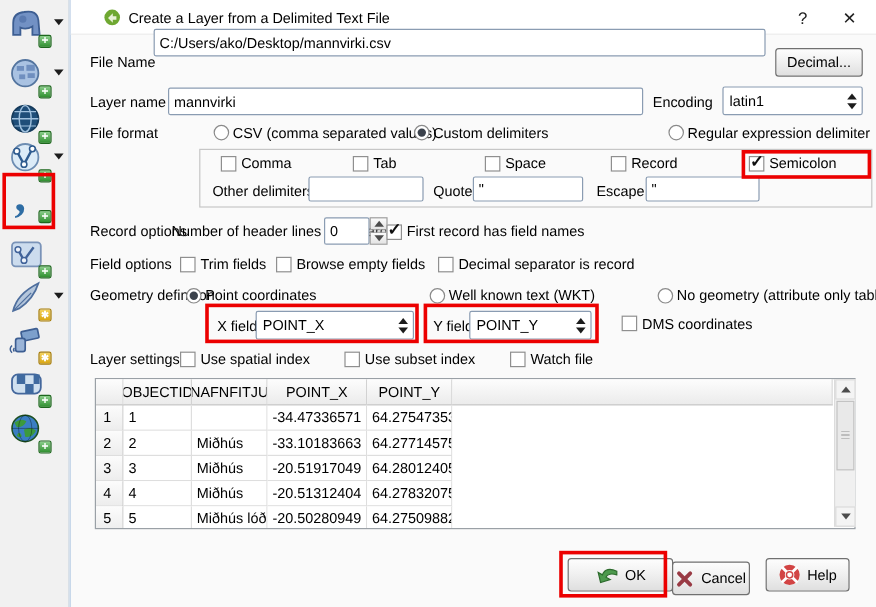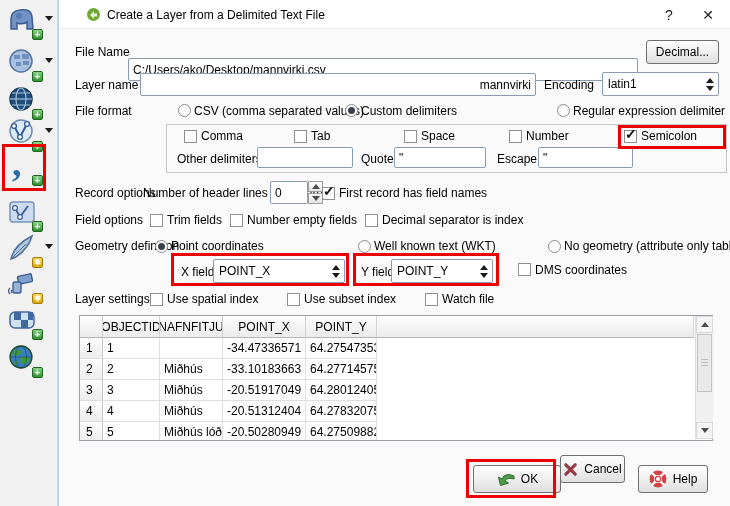--- a/index.html
+++ b/index.html
@@ -174,7 +174,7 @@
 <div class="title-btn" style="left:694px;width:28px">✕</div>
 
 <div class="lbl" style="left:75px;top:45px">File Name</div>
-<input class="field" style="left: 128px; top: 58px; width: 510px; height: 23px;" value="C:/Users/ako/Desktop/mannvirki.csv">
+<input class="field" style="left: 128px; top: 24px; width: 510px; height: 23px;" value="C:/Users/ako/Desktop/mannvirki.csv">
 <div class="btn" style="left:646px;top:40px;width:73px;height:24px">
   <span>Decimal...</span>
 </div>

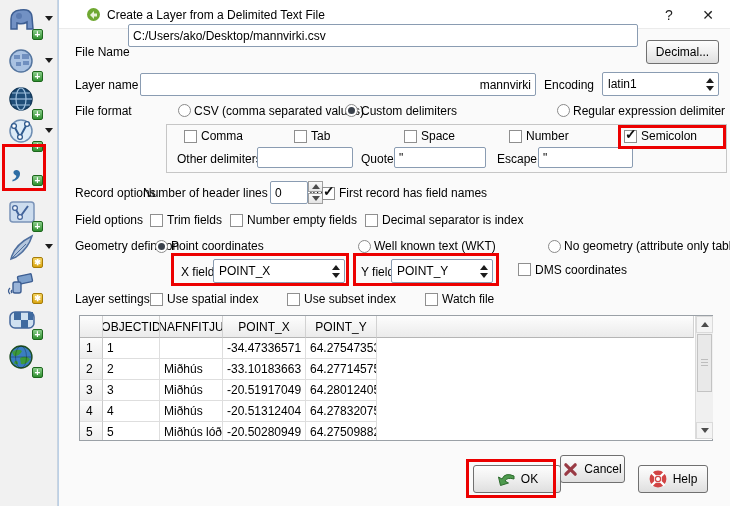--- a/index.html
+++ b/index.html
@@ -180,7 +180,7 @@
 </div>
 
 <div class="lbl" style="left:75px;top:78px">Layer name</div>
-<input class="field" style="left: 140px; top: 73px; width: 396px; height: 23px; text-align: right;" value="mannvirki">
+<input class="field" style="left: 140px; top: 73px; width: 396px; height: 23px;" value="mannvirki">
 <div class="lbl" style="left:544px;top:78px">Encoding</div>
 <div class="combo" style="left:602px;top:72px;width:117px;height:24px">
   <span>latin1</span>

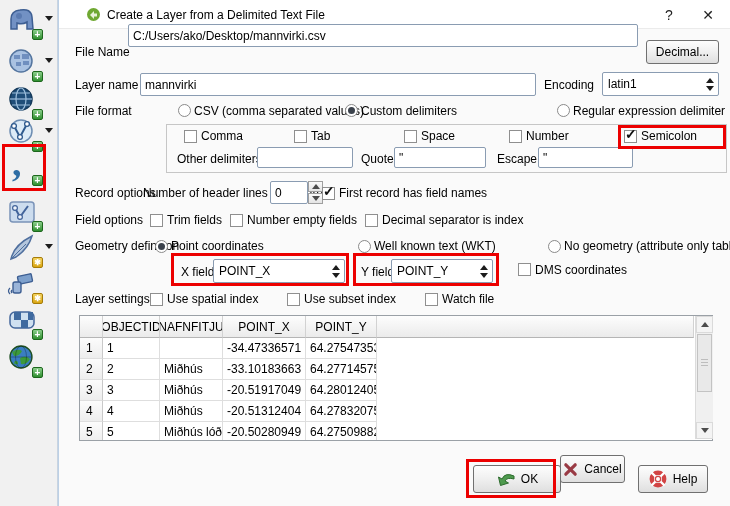--- a/index.html
+++ b/index.html
@@ -206,7 +206,7 @@
 <div class="cb" style="left:404px;top:130px"></div>
 <div class="lbl" style="left:421px;top:129px">Space</div>
 <div class="cb" style="left:509px;top:130px"></div>
-<div class="lbl" style="left:526px;top:129px">Number</div>
+<div class="lbl" style="left:526px;top:129px">Record</div>
 <div class="cb" style="left:624px;top:130px">
   <span class="mark">✓</span>
 </div>

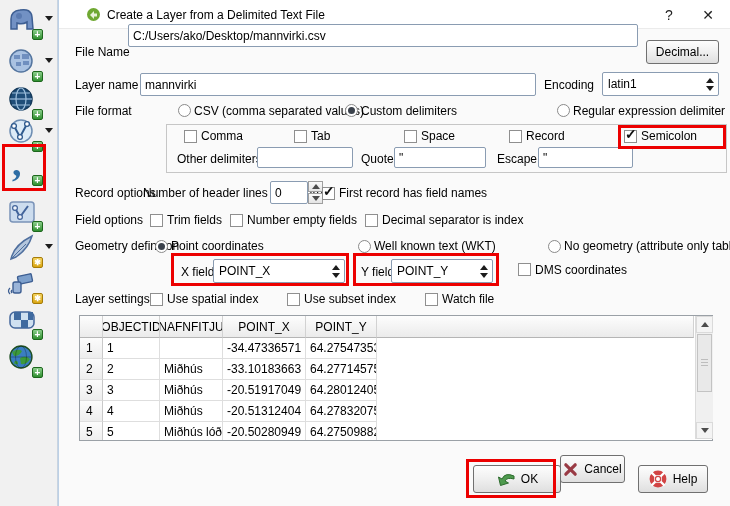--- a/index.html
+++ b/index.html
@@ -238,7 +238,7 @@
 <div class="cb" style="left:150px;top:214px"></div>
 <div class="lbl" style="left:167px;top:213px">Trim fields</div>
 <div class="cb" style="left:230px;top:214px"></div>
-<div class="lbl" style="left:247px;top:213px">Number empty fields</div>
+<div class="lbl" style="left:247px;top:213px">Browse empty fields</div>
 <div class="cb" style="left:365px;top:214px"></div>
 <div class="lbl" style="left:382px;top:213px">Decimal separator is index</div>
 

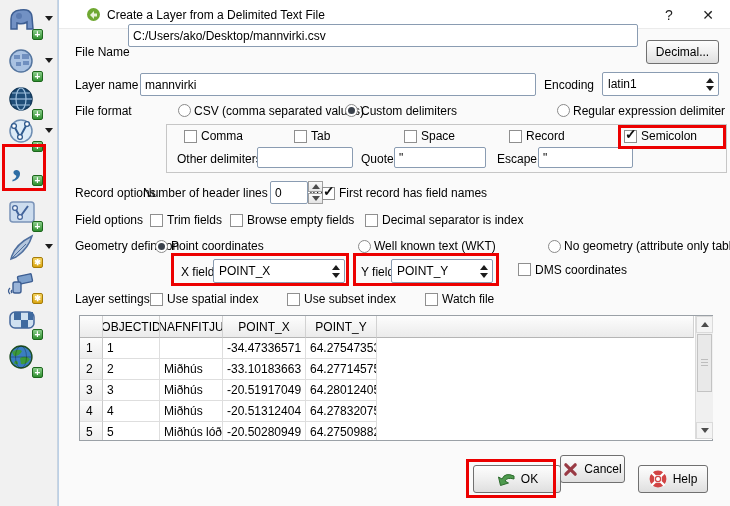--- a/index.html
+++ b/index.html
@@ -240,7 +240,7 @@
 <div class="cb" style="left:230px;top:214px"></div>
 <div class="lbl" style="left:247px;top:213px">Browse empty fields</div>
 <div class="cb" style="left:365px;top:214px"></div>
-<div class="lbl" style="left:382px;top:213px">Decimal separator is index</div>
+<div class="lbl" style="left:382px;top:213px">Decimal separator is record</div>
 
 <div class="lbl" style="left:75px;top:239px">Geometry definition</div>
 <div class="radio sel" style="left:155px;top:240px"></div>

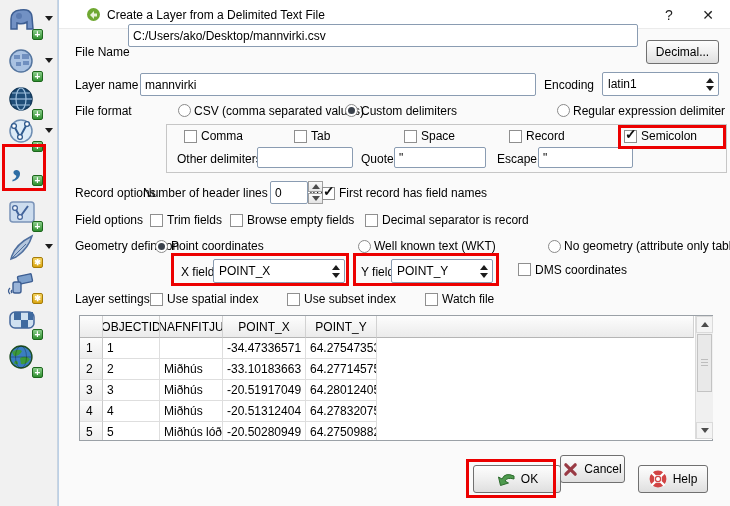--- a/index.html
+++ b/index.html
@@ -343,7 +343,7 @@
   </svg>
   <span>OK</span>
 </div>
-<div class="btn" style="left:560px;top:455px;width:65px;height:28px">
+<div class="btn" style="left:560px;top:468px;width:65px;height:28px">
   <svg width="15" height="15" viewBox="0 0 16 16">
     <line x1="3" y1="3" x2="13" y2="13" stroke="#993a44" stroke-width="3.4" stroke-linecap="round"></line>
     <line x1="13" y1="3" x2="3" y2="13" stroke="#993a44" stroke-width="3.4" stroke-linecap="round"></line>

